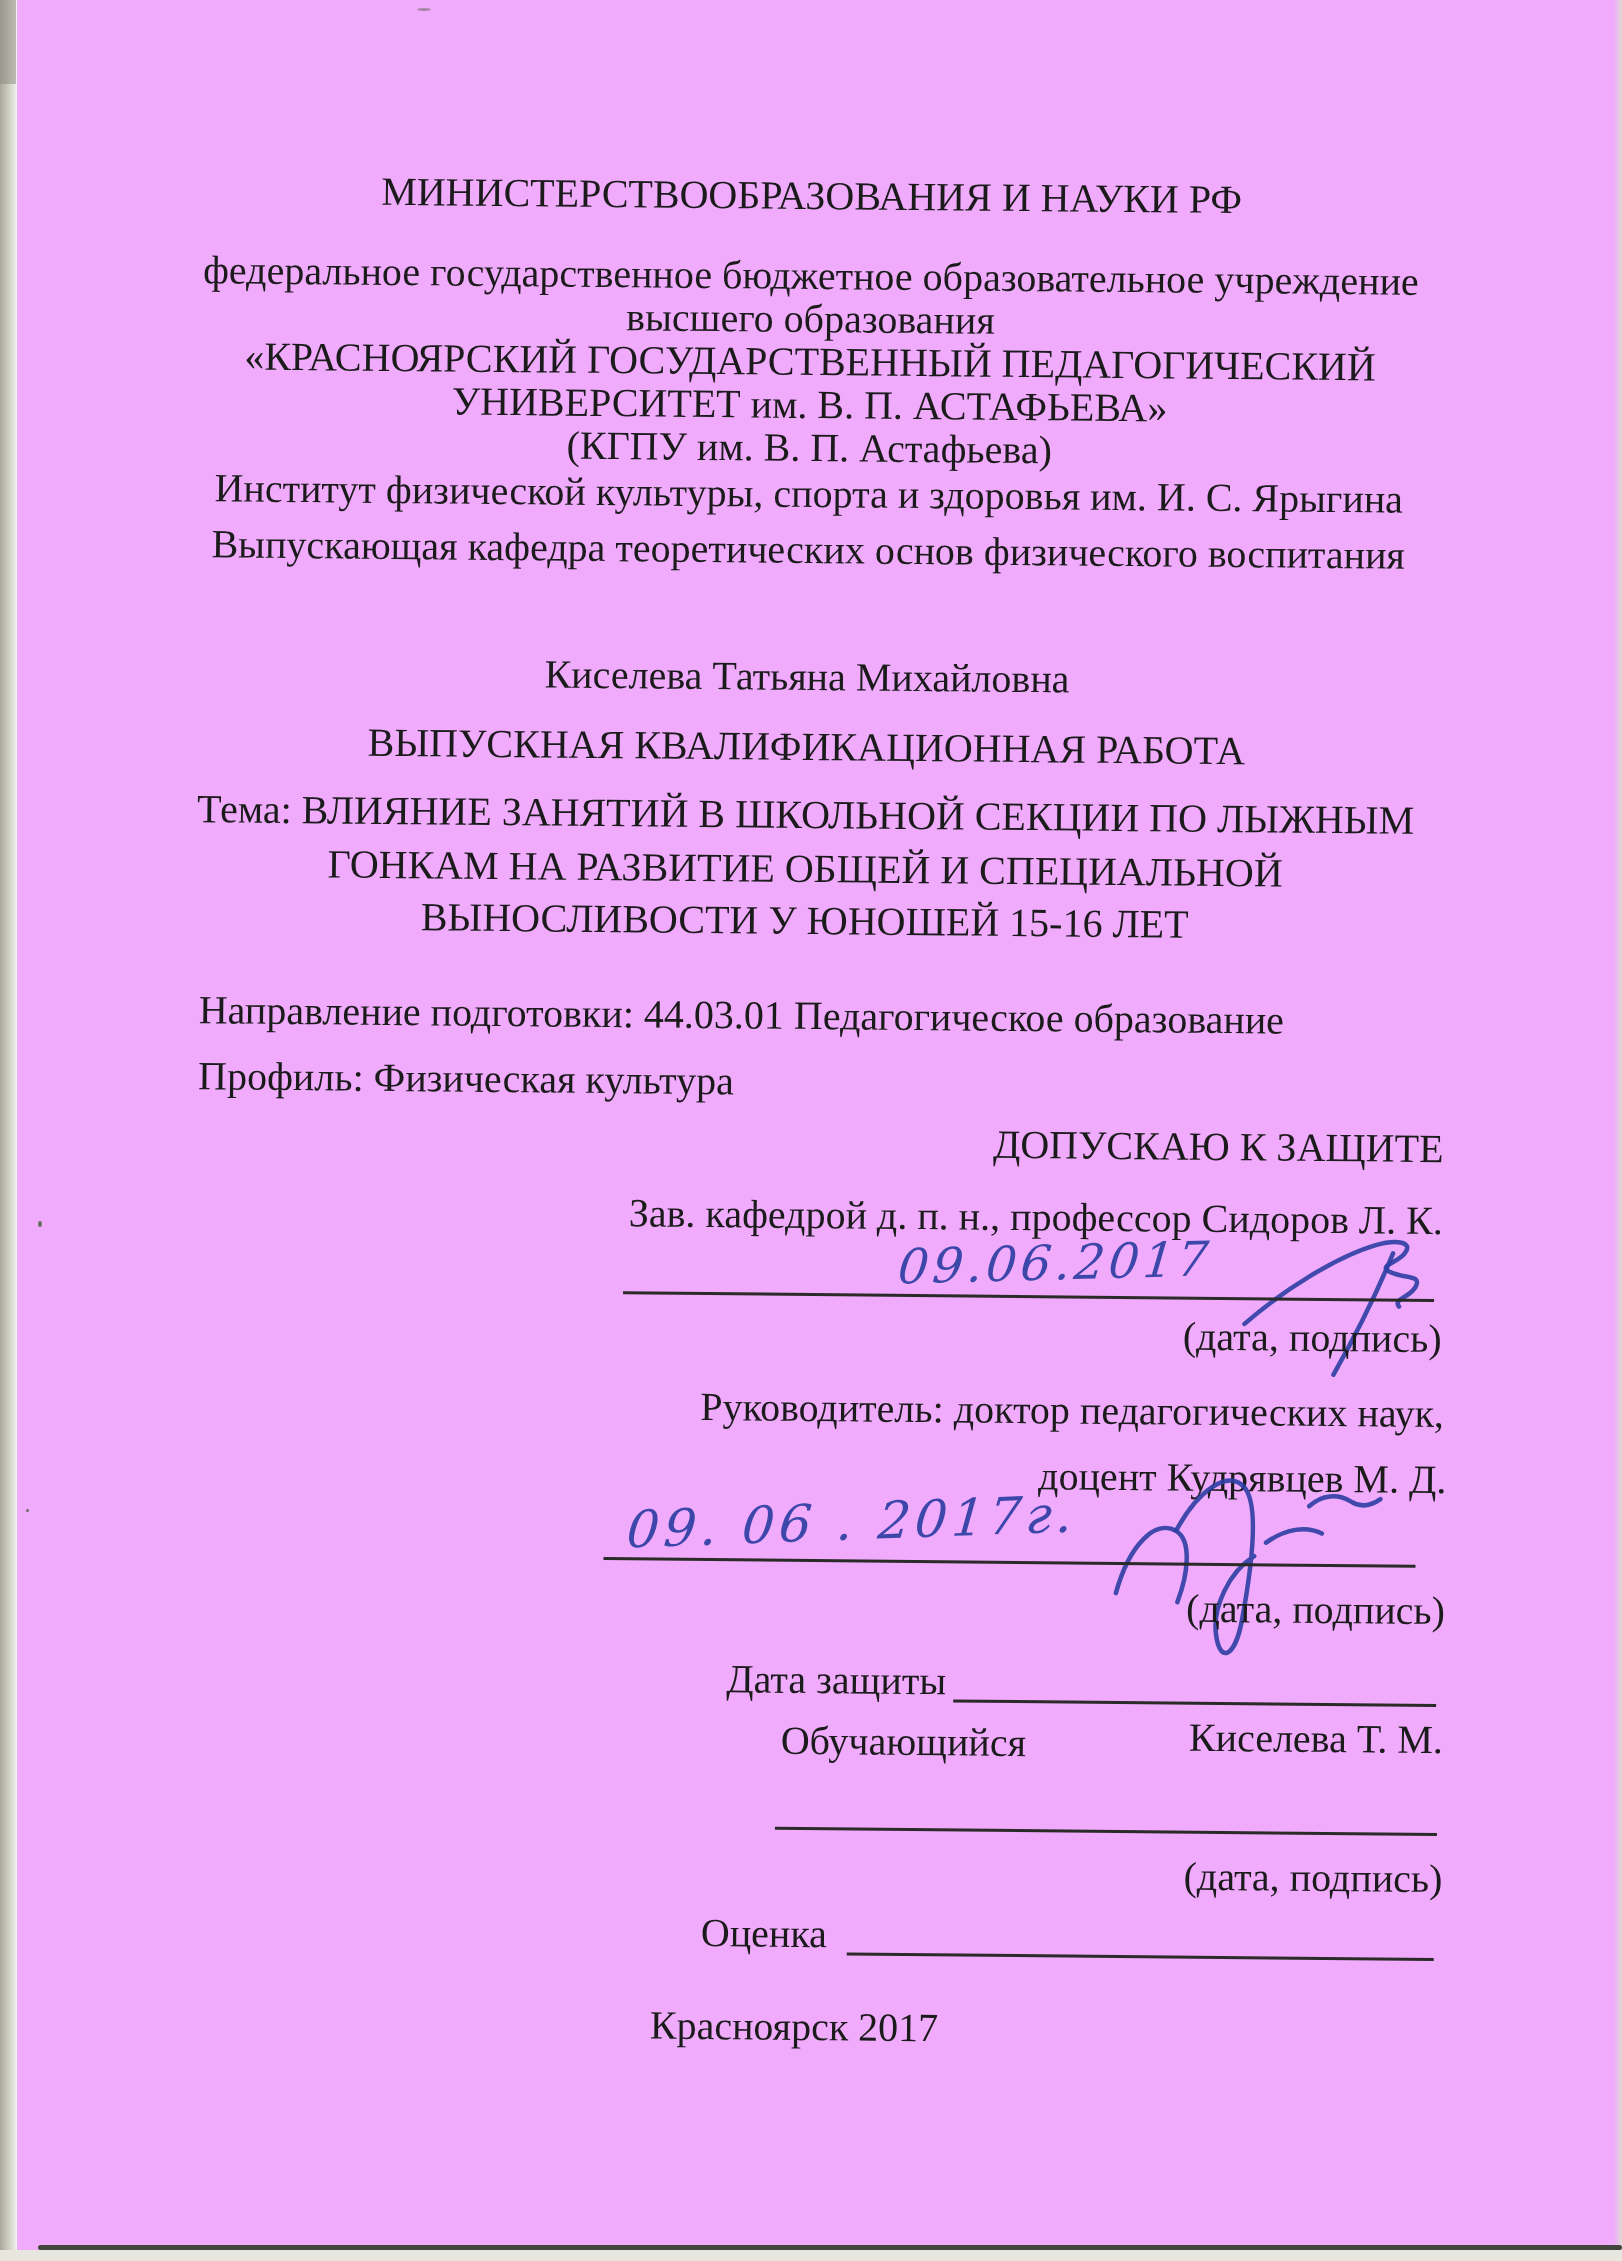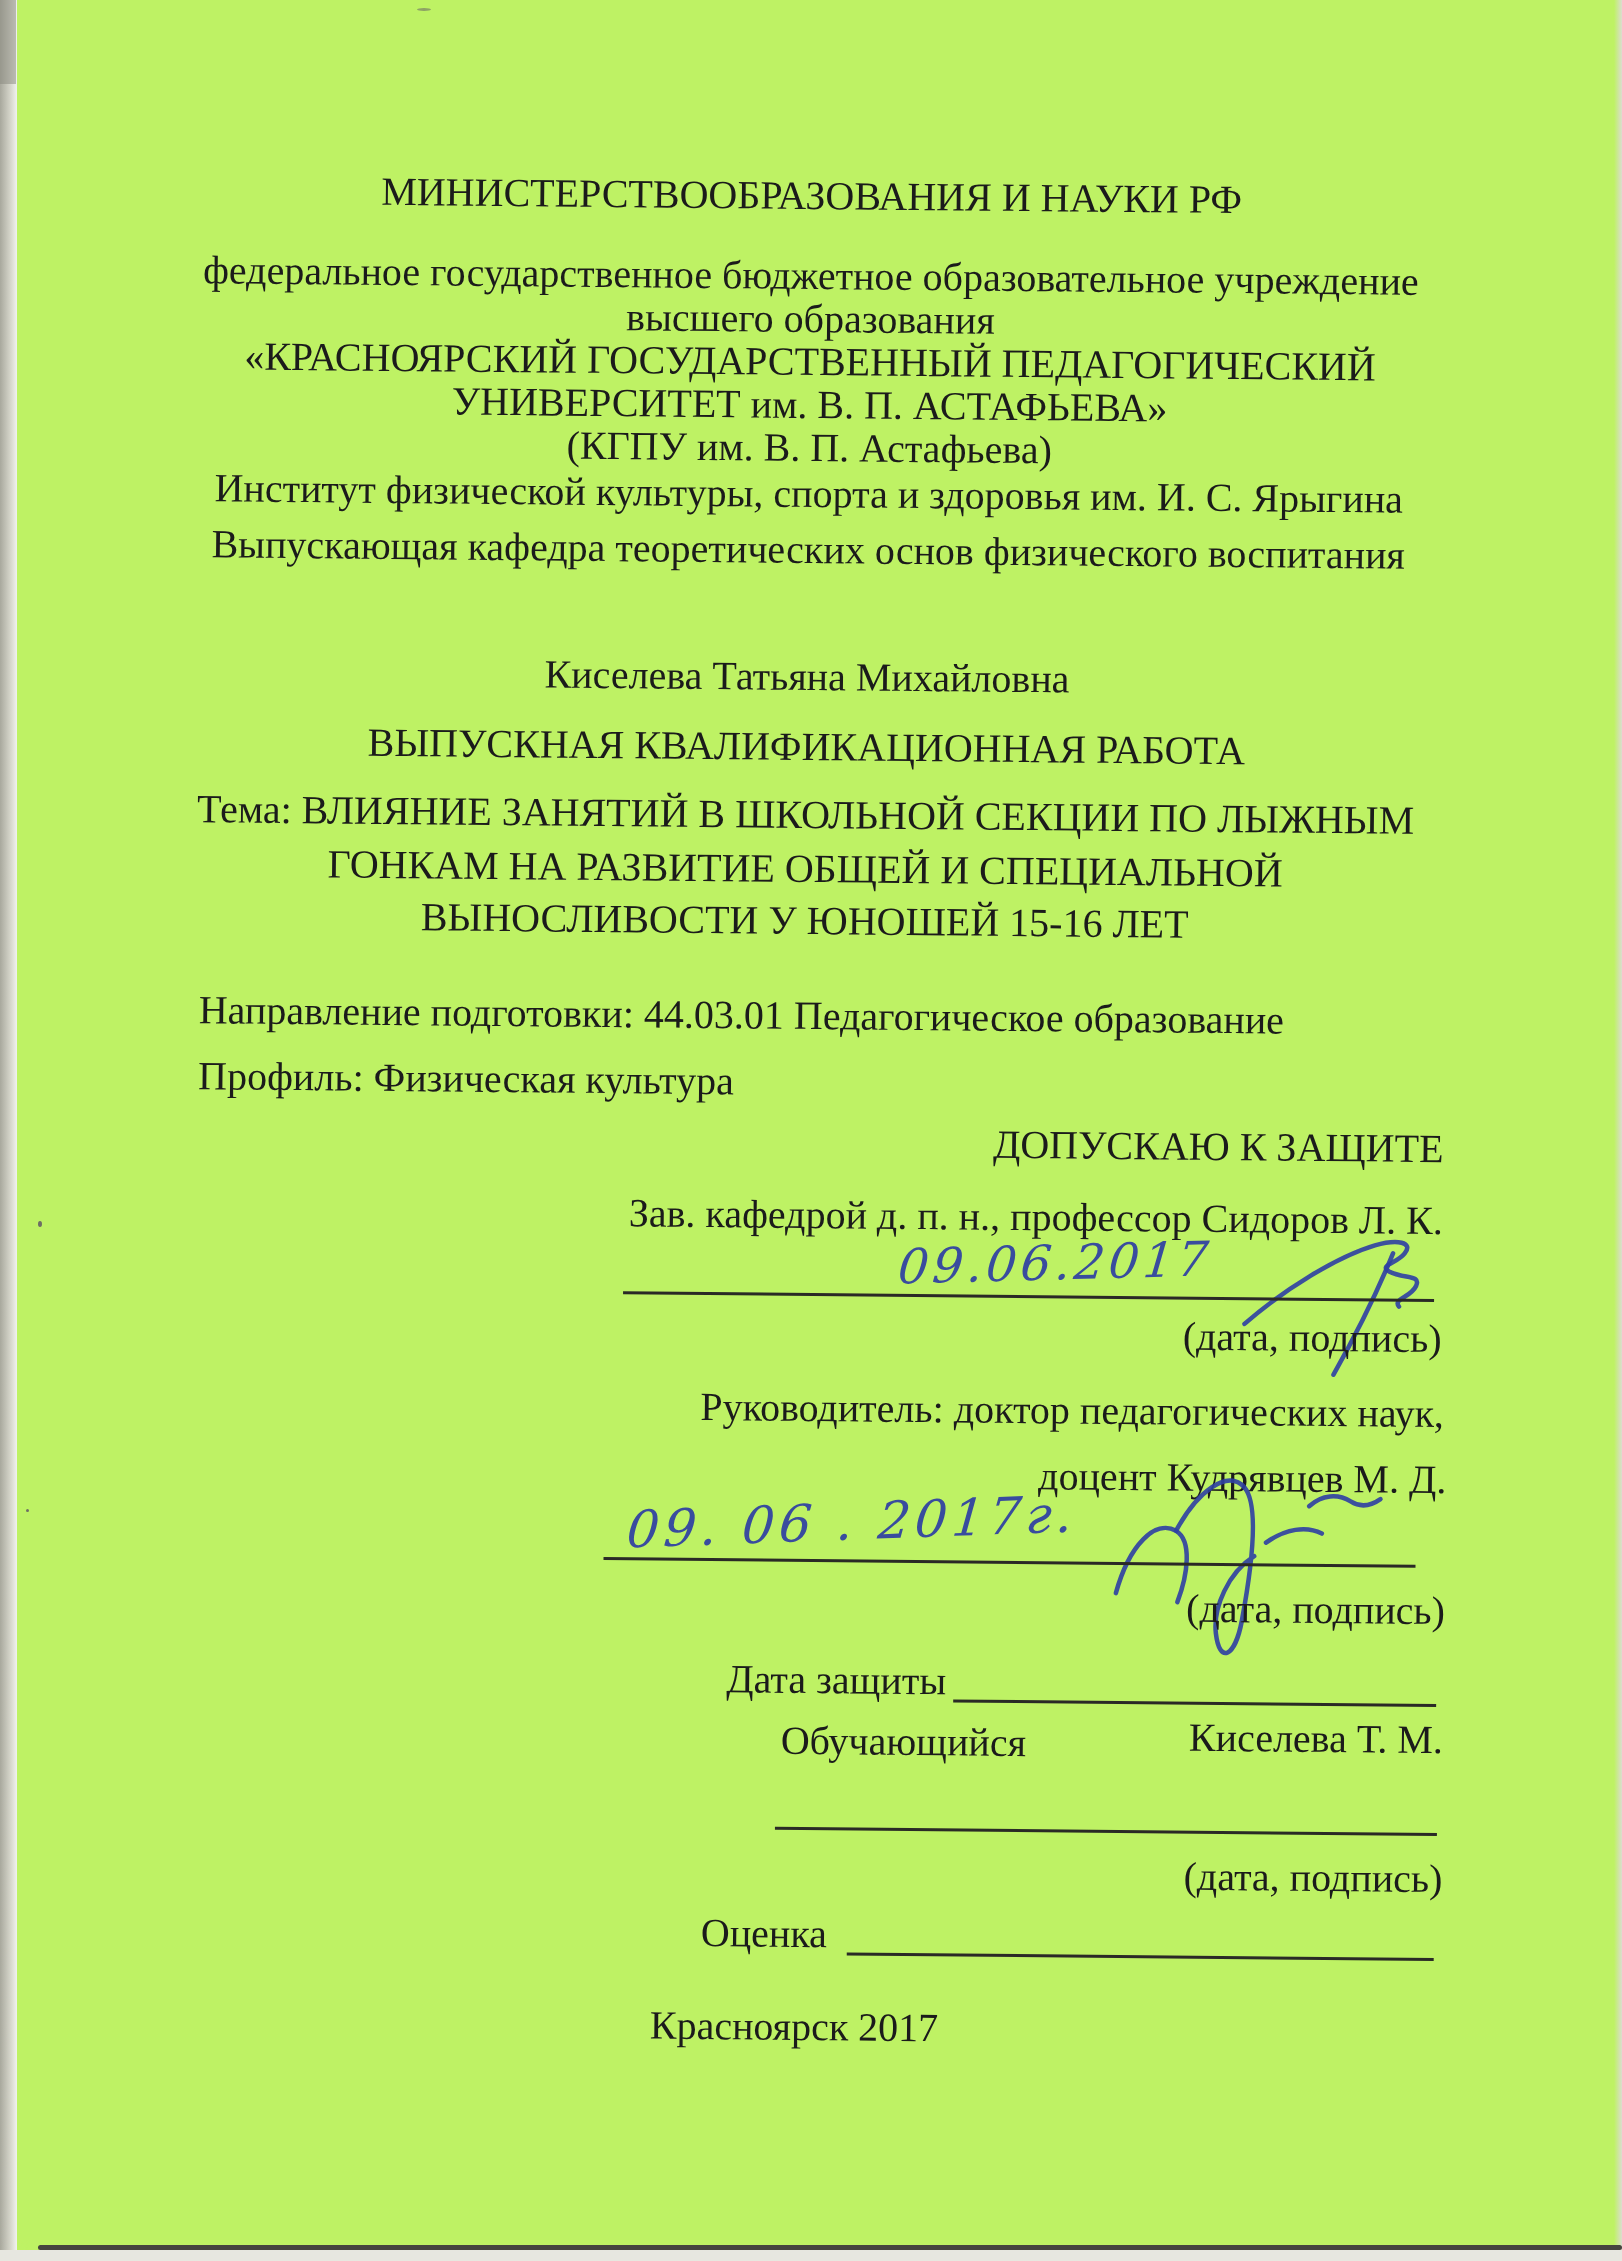--- a/index.html
+++ b/index.html
@@ -5,7 +5,7 @@
   html,body{margin:0;padding:0;background:#cfcfc5;}
   .scan{
     position:relative;width:1622px;height:2261px;overflow:hidden;
-    background:#bef264;color:#1b1b1b;
+    background:#f0abfc;color:#1b1b1b;
     font-family:"Liberation Serif","DejaVu Serif",serif;
   }
   .content{position:absolute;inset:0;transform:rotate(.55deg);transform-origin:811px 260px;}

